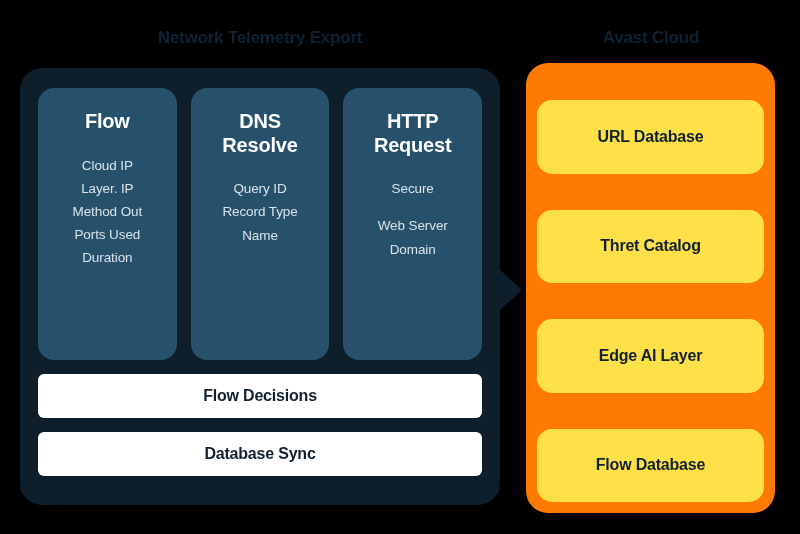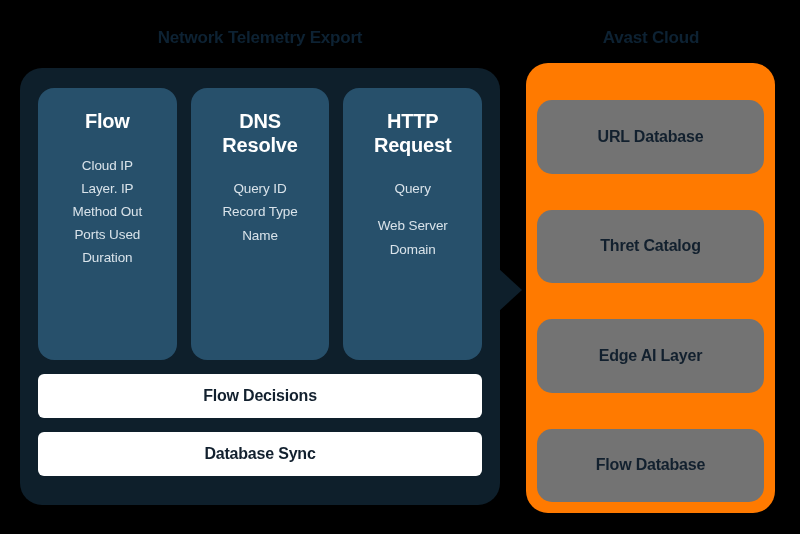--- a/index.html
+++ b/index.html
@@ -118,7 +118,7 @@
   }
   .cloud-card {
     flex: 1;
-    background: #737373;
+    background: #fde047;
     border-radius: 15px;
     display: flex;
     align-items: center;

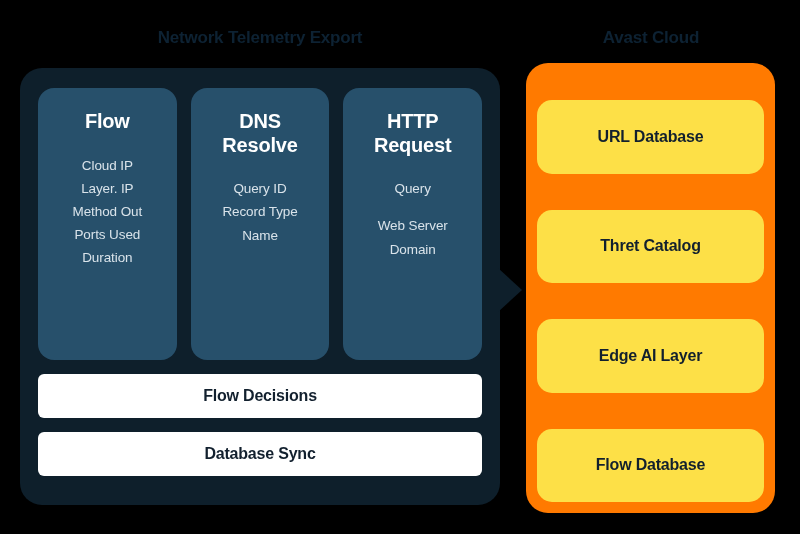--- a/index.html
+++ b/index.html
@@ -169,7 +169,7 @@
       <div class="col-title">HTTP
 Request</div>
       <div class="col-items">
-        <div class="col-item">Query</div>
+        <div class="col-item">Secure</div>
         <div class="col-item-group">
           <div class="col-item">Web Server</div>
           <div class="col-item">Domain</div>

